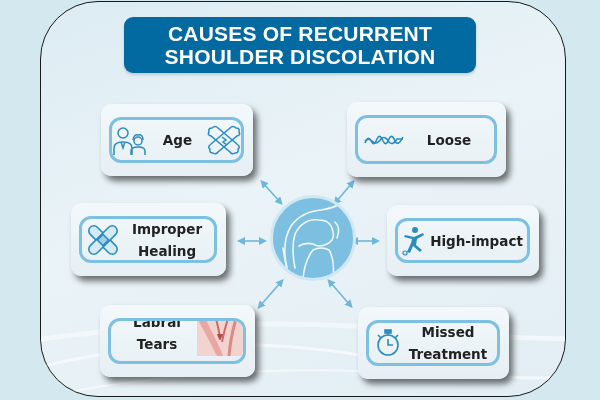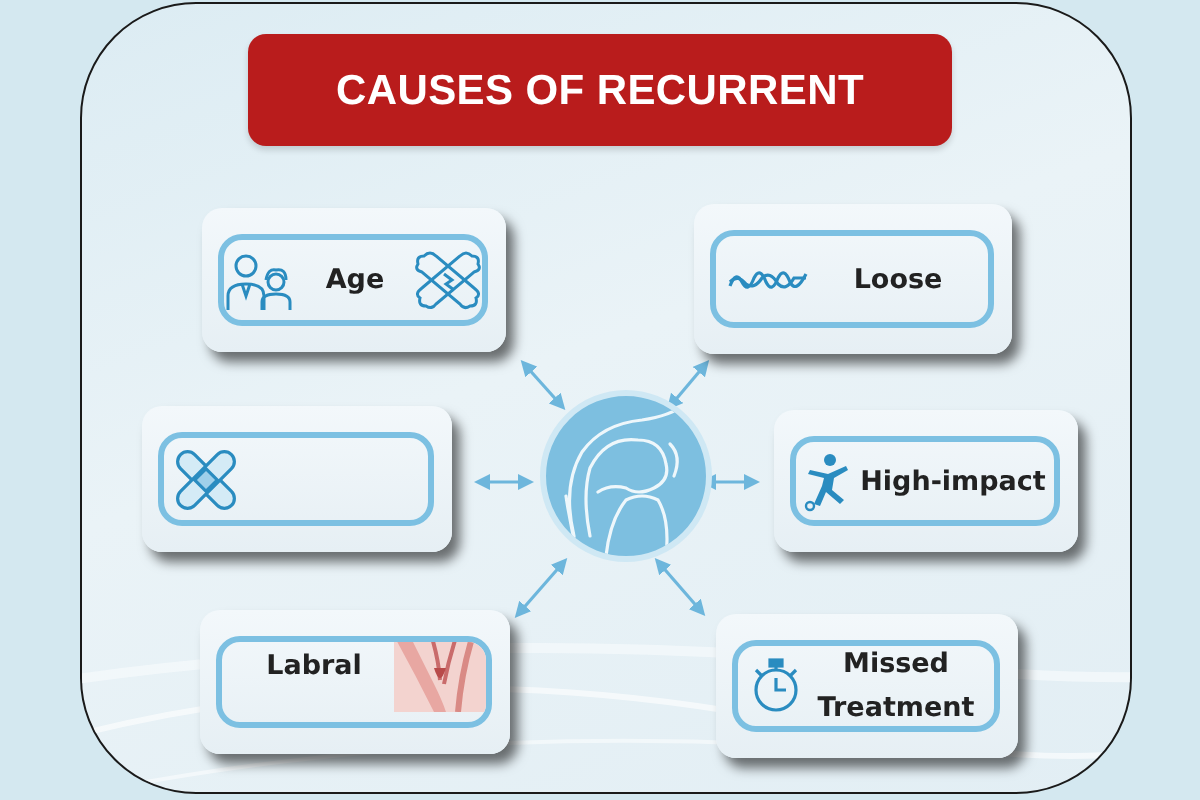--- a/index.html
+++ b/index.html
@@ -7,7 +7,7 @@
   .frame { position:absolute; left:40px; top:1px; width:526px; height:396px; border:1px solid #1a1a1a; border-radius:58px; box-sizing:border-box;
            background: linear-gradient(160deg, #dcecf3 0%, #eaf3f7 45%, #e2eef4 100%); overflow:hidden; }
   .swoosh { position:absolute; left:-20px; top:300px; width:600px; height:120px; }
-  .title { position:absolute; left:124px; top:17px; width:352px; height:56px; background:#b91c1c; border-radius:9px; color:#fff;
+  .title { position:absolute; left:124px; top:17px; width:352px; height:56px; background:#0369a1; border-radius:9px; color:#fff;
            font-family:"Liberation Sans", sans-serif; font-weight:bold; font-size:21px; line-height:23px; text-align:center;
            display:flex; flex-direction:column; justify-content:center; letter-spacing:0.2px; box-shadow:0 2px 3px rgba(0,0,0,0.15); }
   .card { position:absolute; background:linear-gradient(180deg,#f3f8fb,#e6eff4); border-radius:10px;

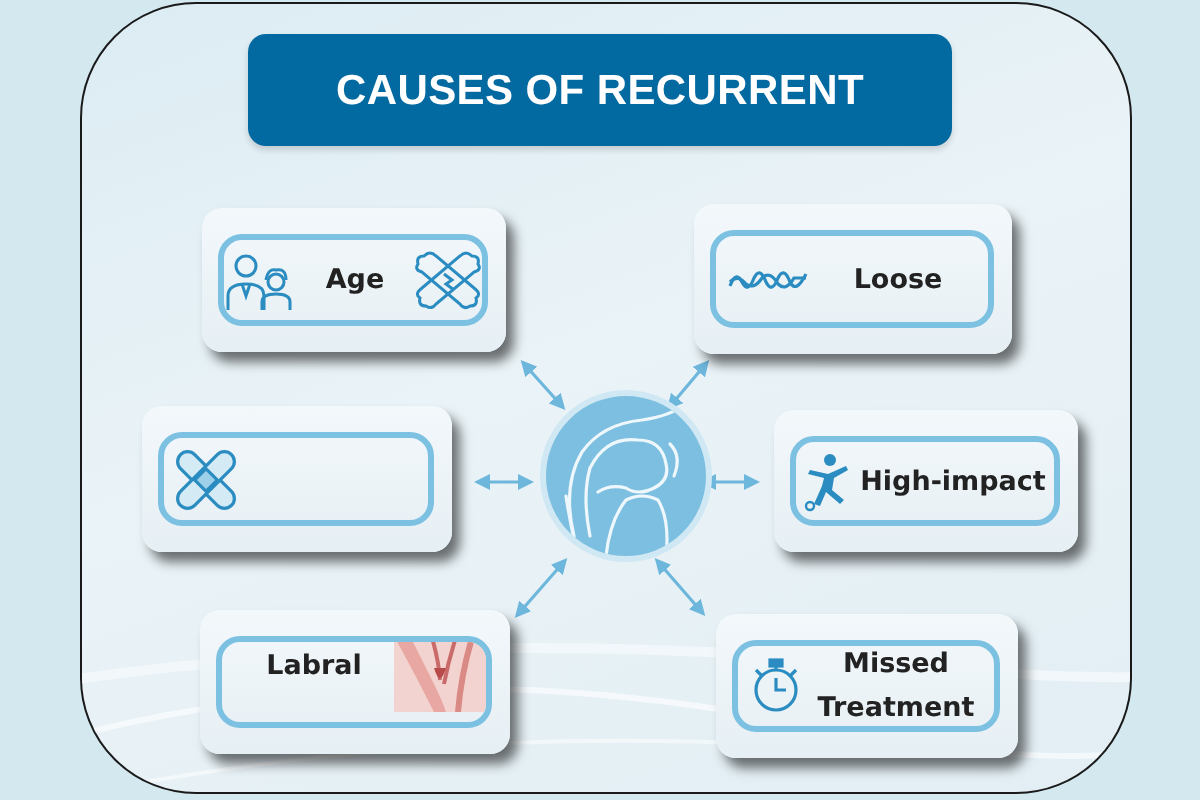--- a/index.html
+++ b/index.html
@@ -32,6 +32,7 @@
 
 <div class="title">
   <div>CAUSES OF RECURRENT</div>
+  <div>SHOULDER DISCOLATION</div>
 </div>
 
 <svg class="arrows" viewBox="0 0 600 400">

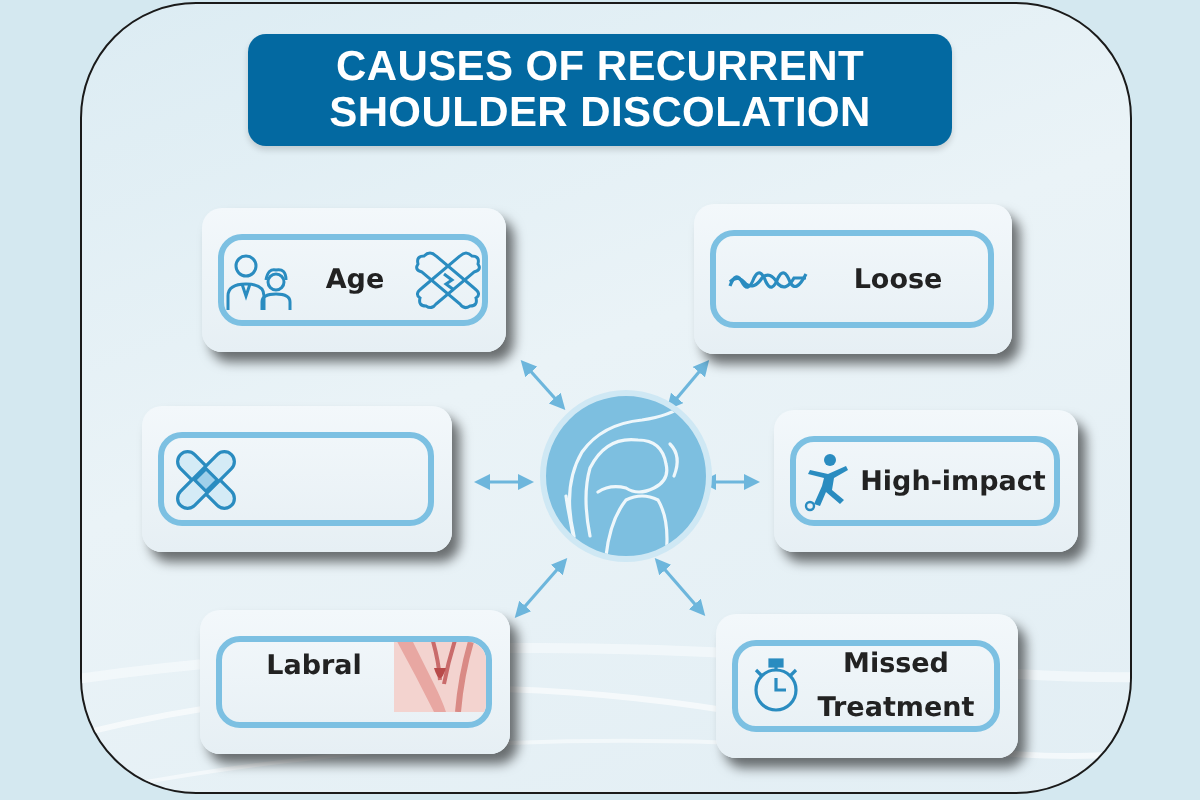--- a/index.html
+++ b/index.html
@@ -117,6 +117,10 @@
       </g>
         </svg>
     </span>
+    <div class="lbl" style="flex:1;">
+      <div>Improper</div>
+      <div>Healing</div>
+    </div>
   </div>
 </div>
 

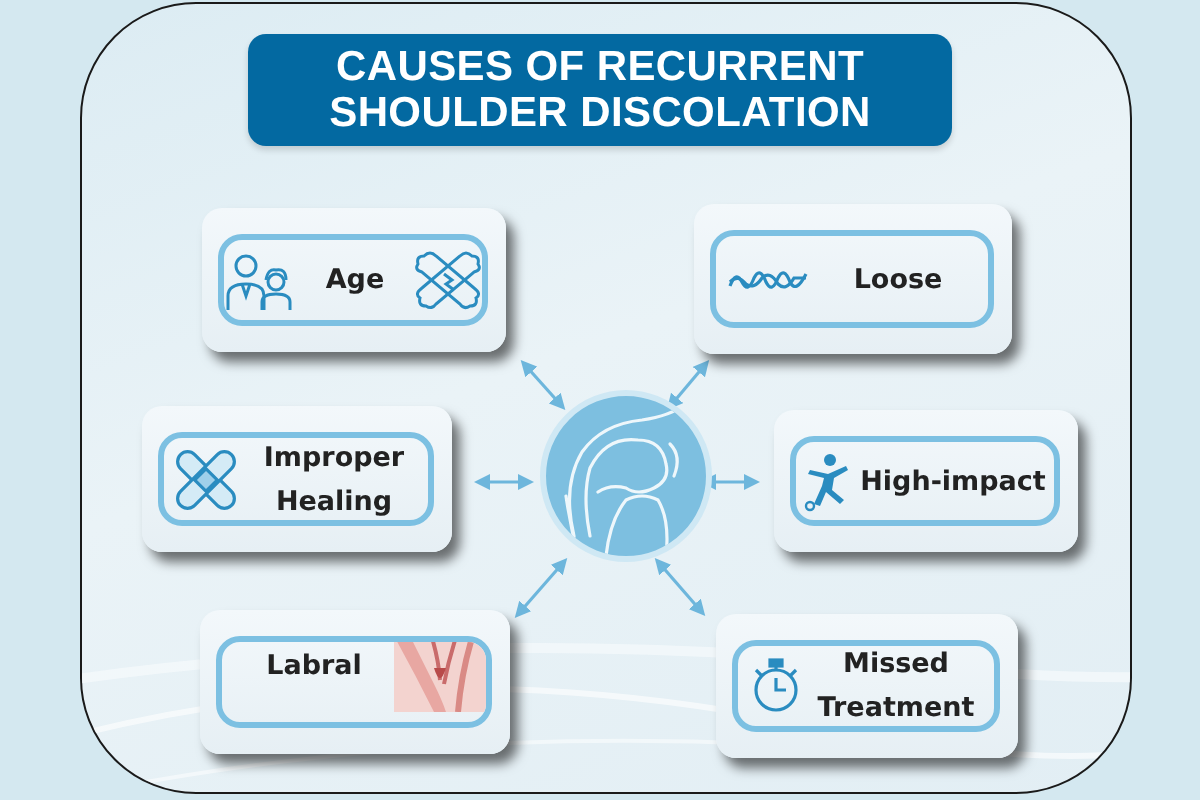--- a/index.html
+++ b/index.html
@@ -145,6 +145,7 @@
   <div class="pill" style="padding:0 0 16px 6px;overflow:hidden;">
     <div class="lbl" style="flex:1;">
       <div>Labral</div>
+      <div>Tears</div>
     </div>
     <span class="icon">
       <svg width="46" height="46" viewBox="0 0 46 46">

